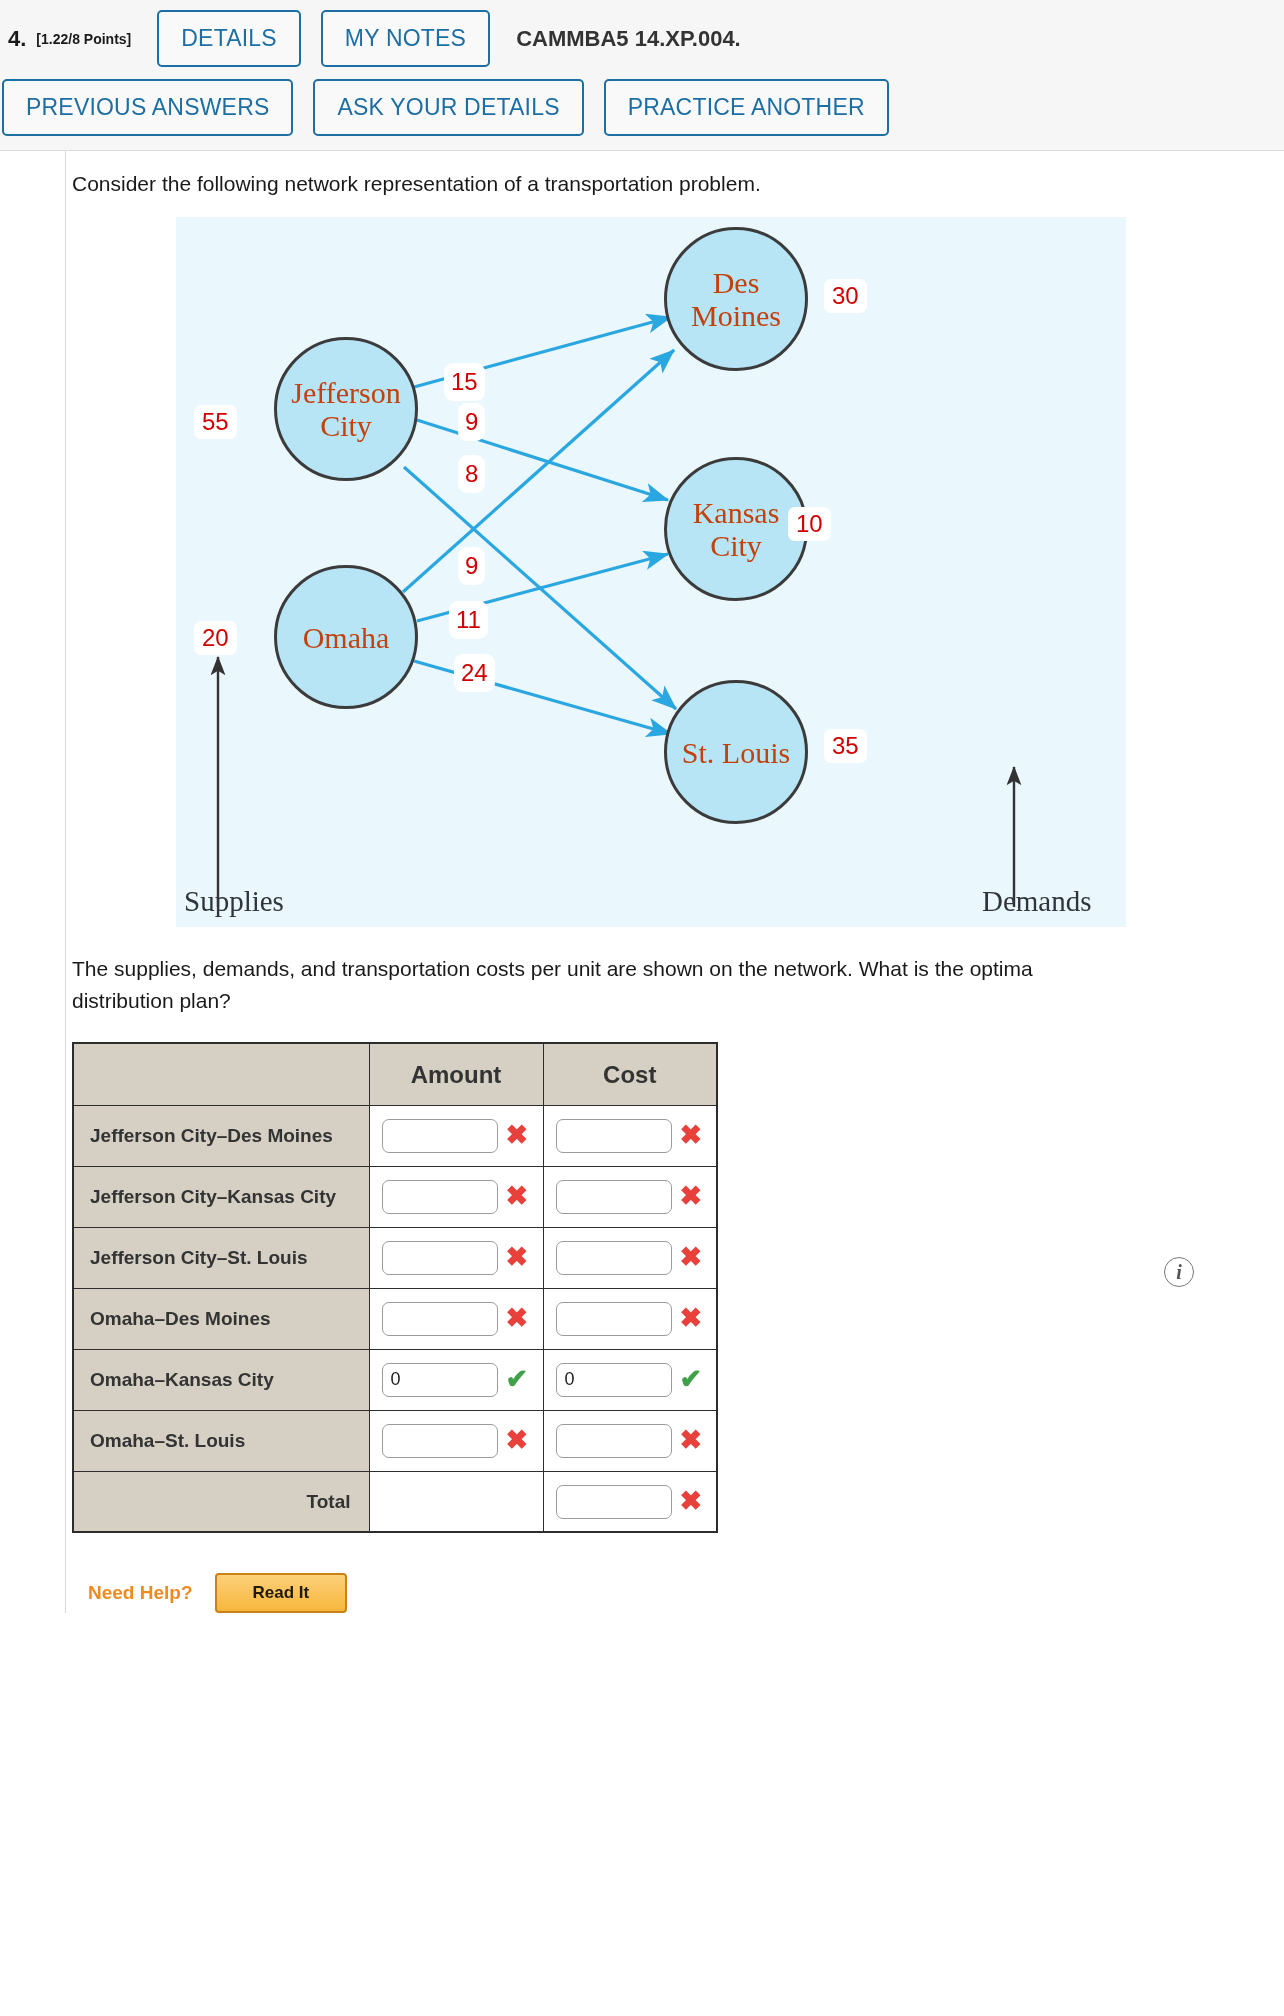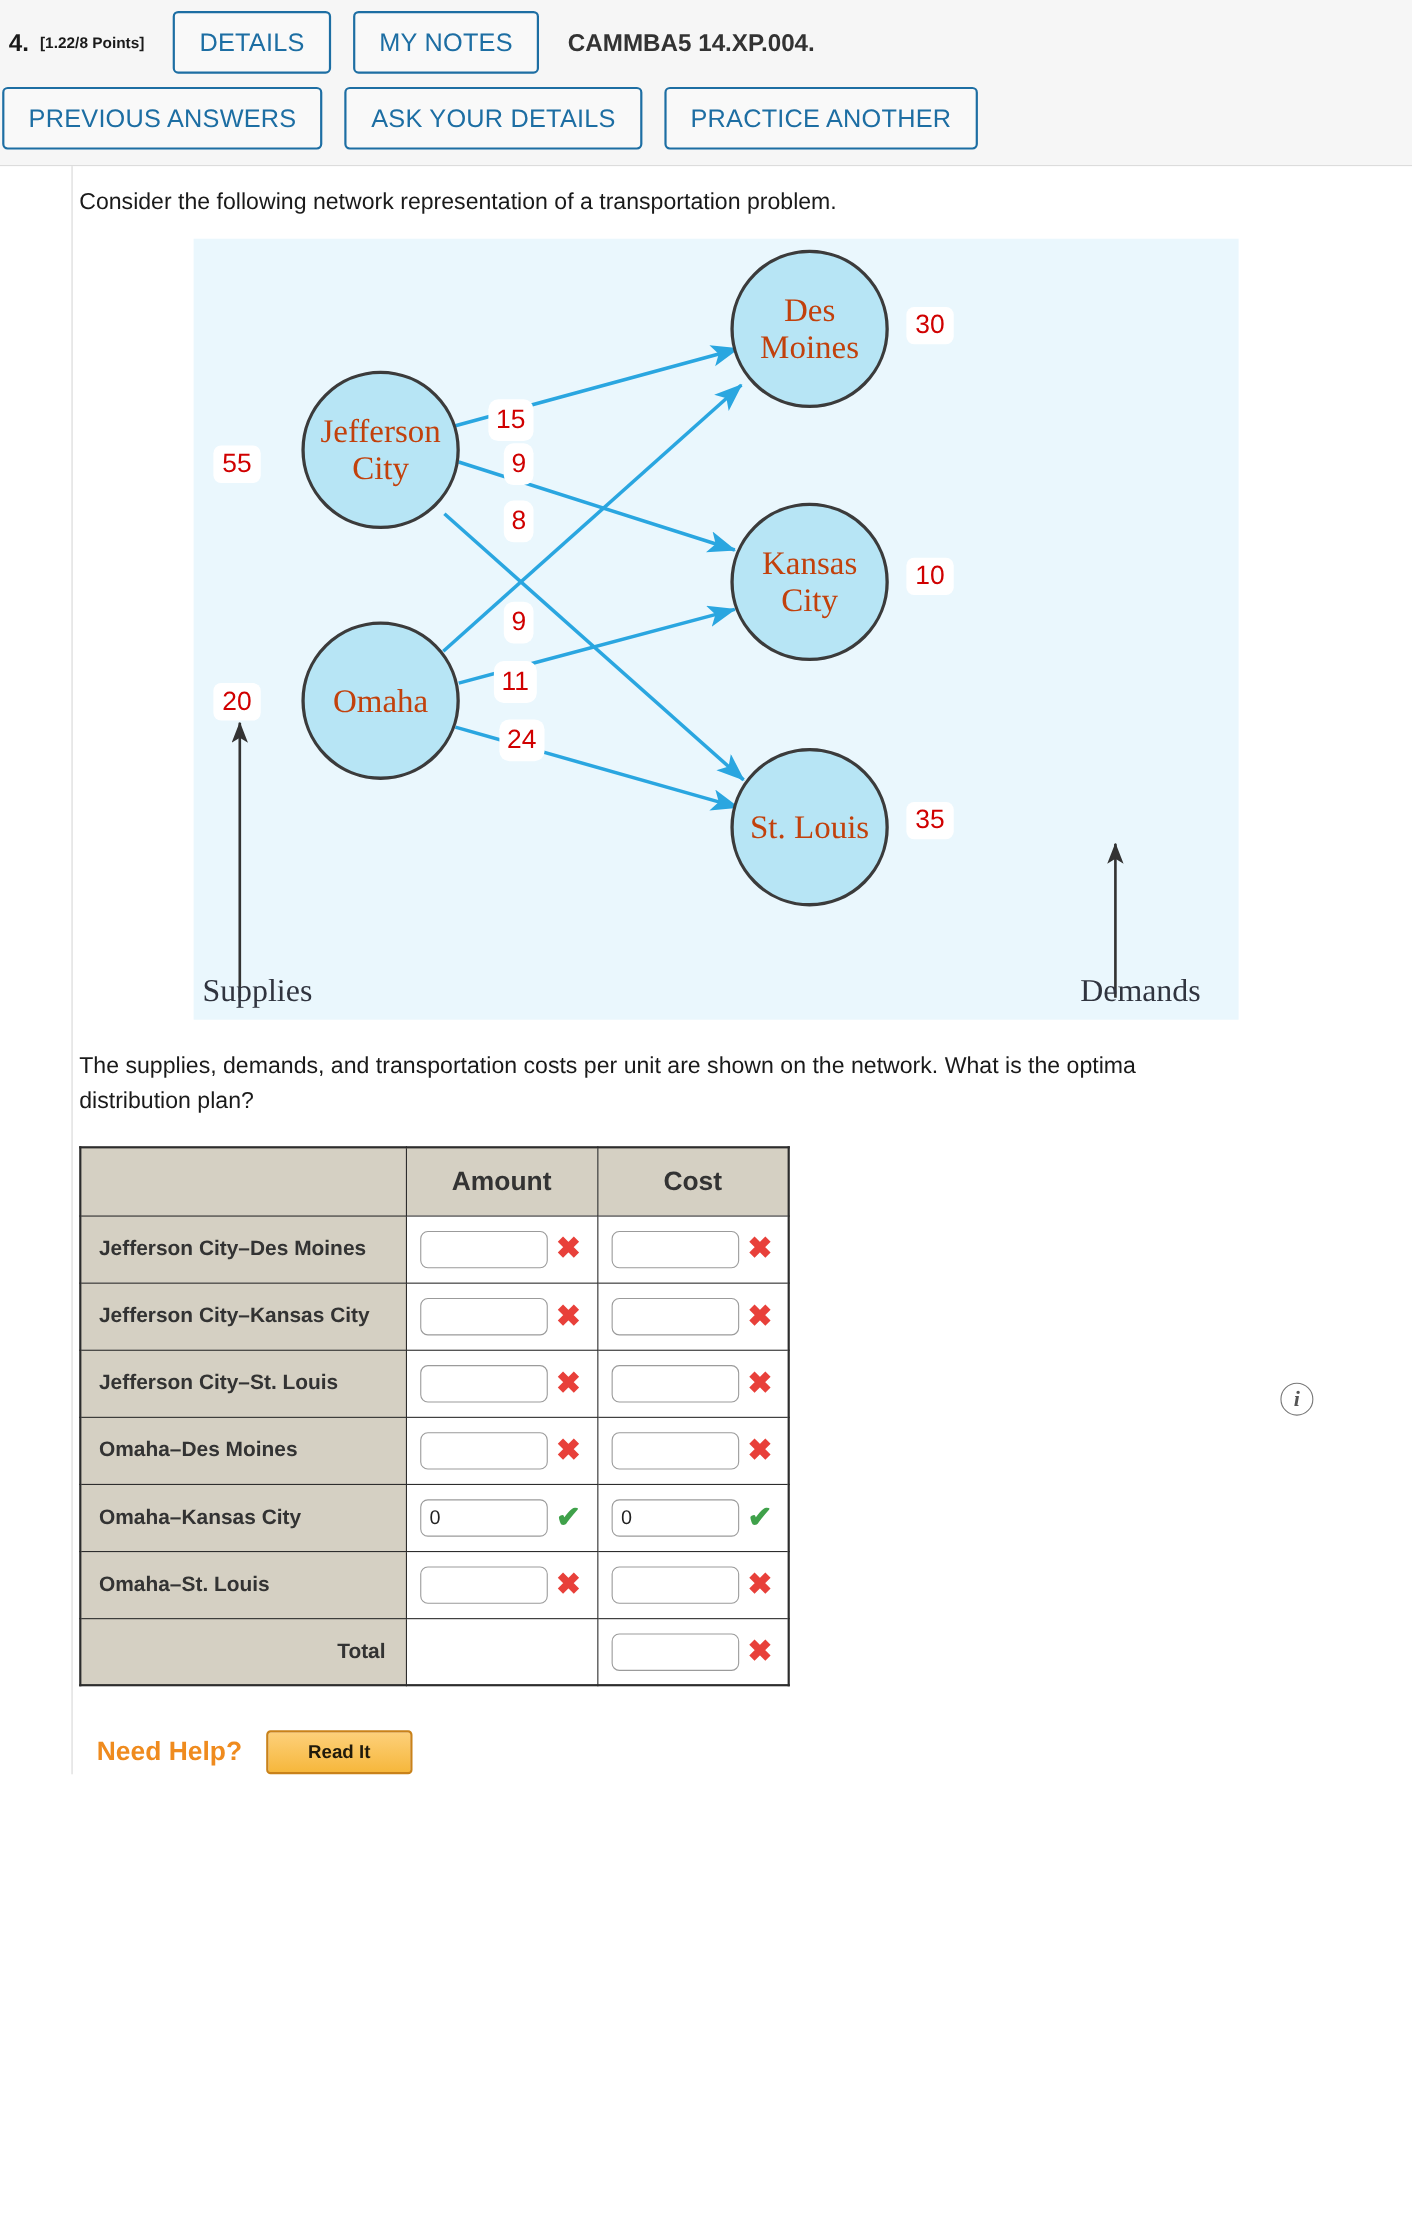--- a/index.html
+++ b/index.html
@@ -307,7 +307,7 @@
     <div class="vallabel" style="left:18px; top:404px;">20</div>
 
     <div class="vallabel" style="left:648px; top:62px;">30</div>
-    <div class="vallabel" style="left:648px; top:290px;">10</div>
+    <div class="vallabel" style="left:612px; top:290px;">10</div>
     <div class="vallabel" style="left:648px; top:512px;">35</div>
 
     <div class="costlabel" style="left:268px; top:146px;">15</div>

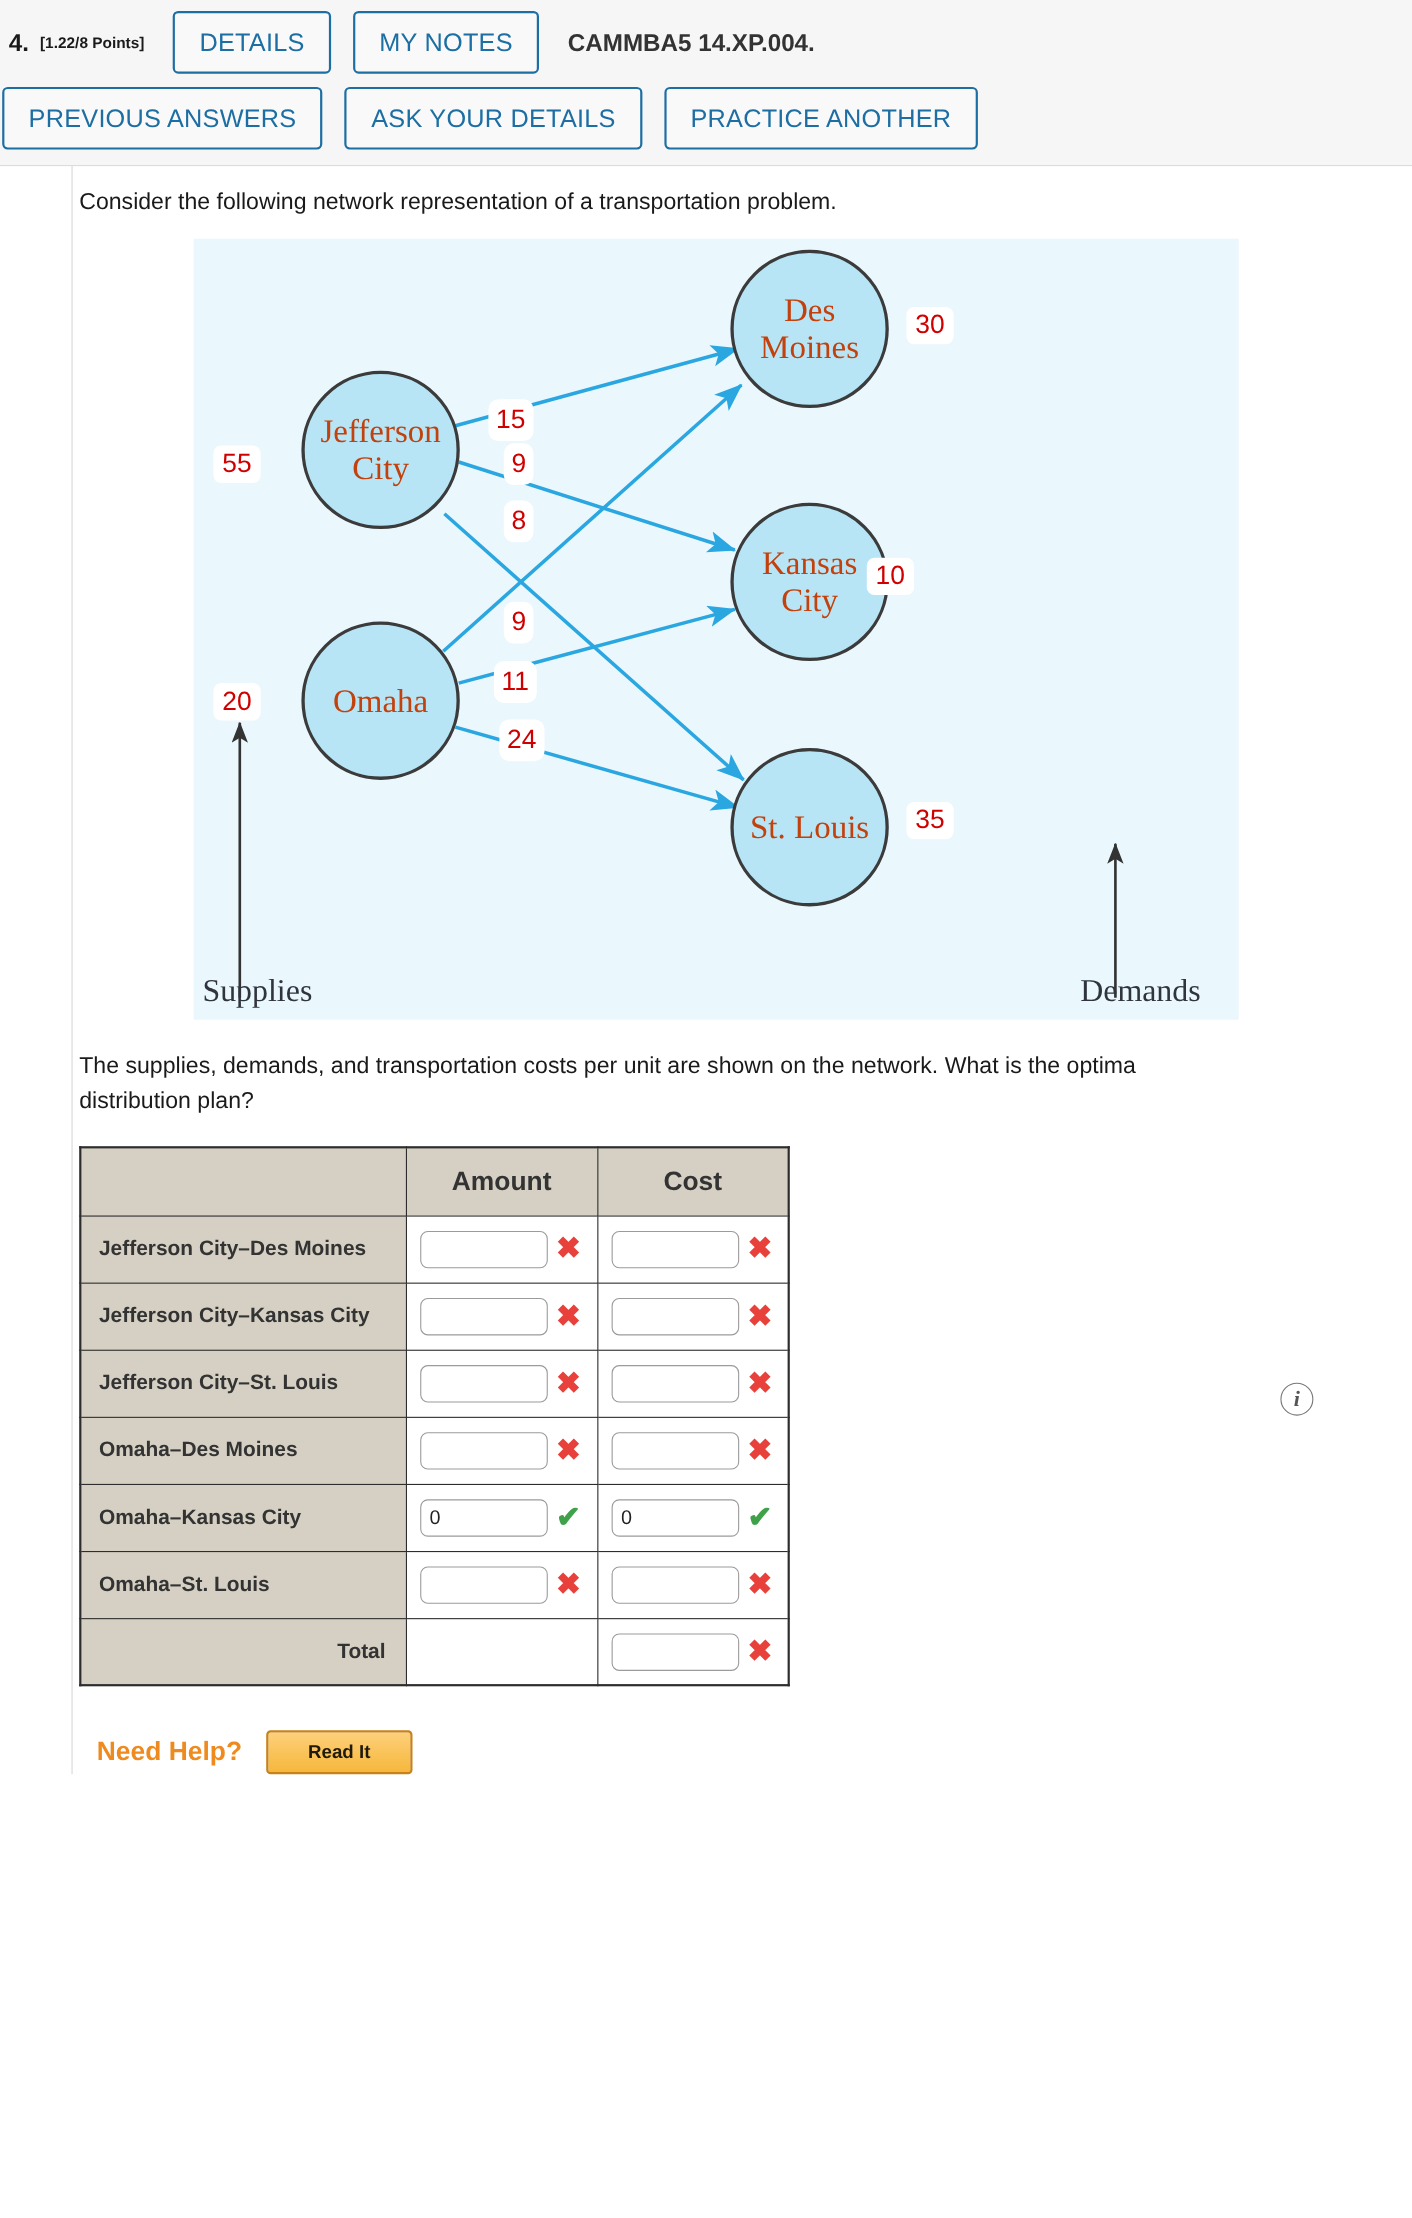--- a/index.html
+++ b/index.html
@@ -212,7 +212,7 @@
   }
   .needhelp-label {
     color:#ef8b1e;
-    font-size:24px;
+    font-size:19px;
     font-weight:bold;
     margin-right:22px;
   }

